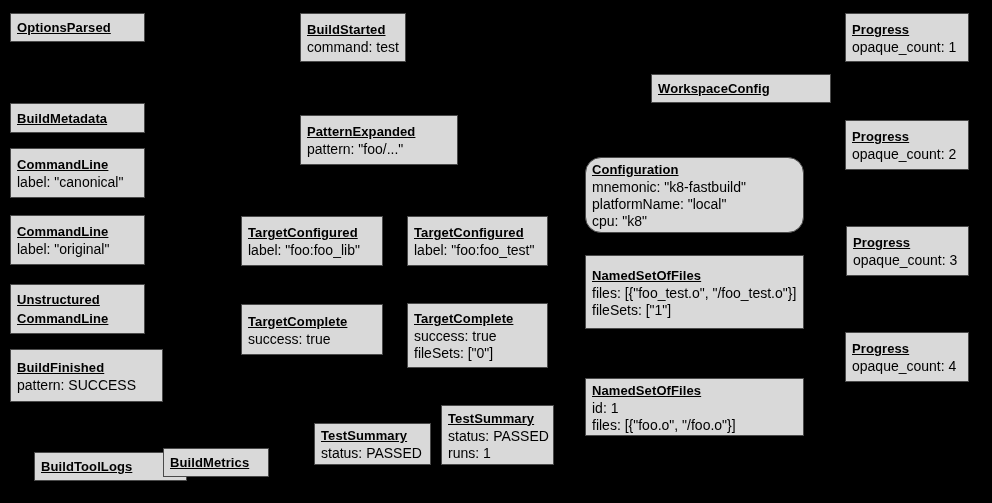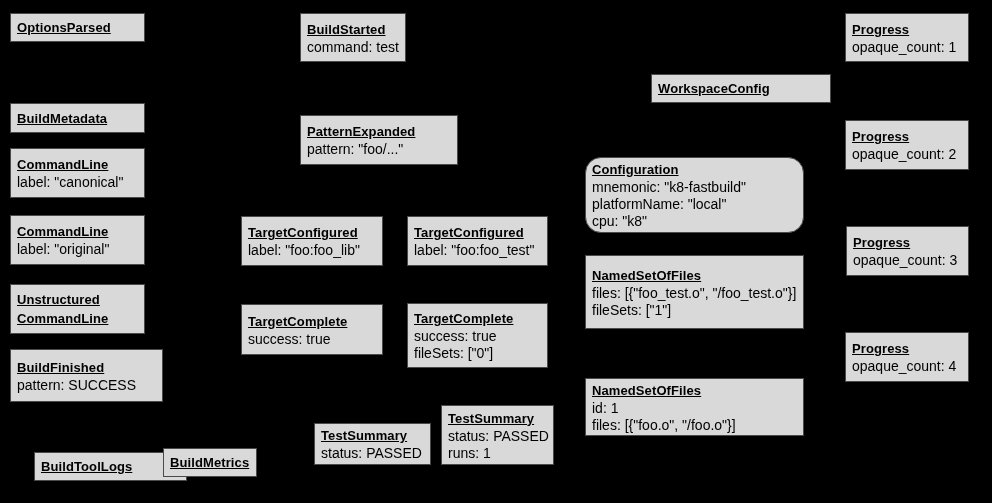--- a/index.html
+++ b/index.html
@@ -70,7 +70,7 @@
     <div class="node" style="left: 10px; top: 452px; width: 153px; height: 29px; margin-left: 24px;">
       <div class="node-title">BuildToolLogs</div>
     </div>
-    <div class="node" style="left: 163px; top: 448px; width: 94px; height: 29px;">
+    <div class="node" style="left: 163px; top: 448px; width: 106px; height: 29px;">
       <div class="node-title">BuildMetrics</div>
     </div>
     <div class="node" style="left: 300px; top: 13px; width: 106px; height: 49px;">

